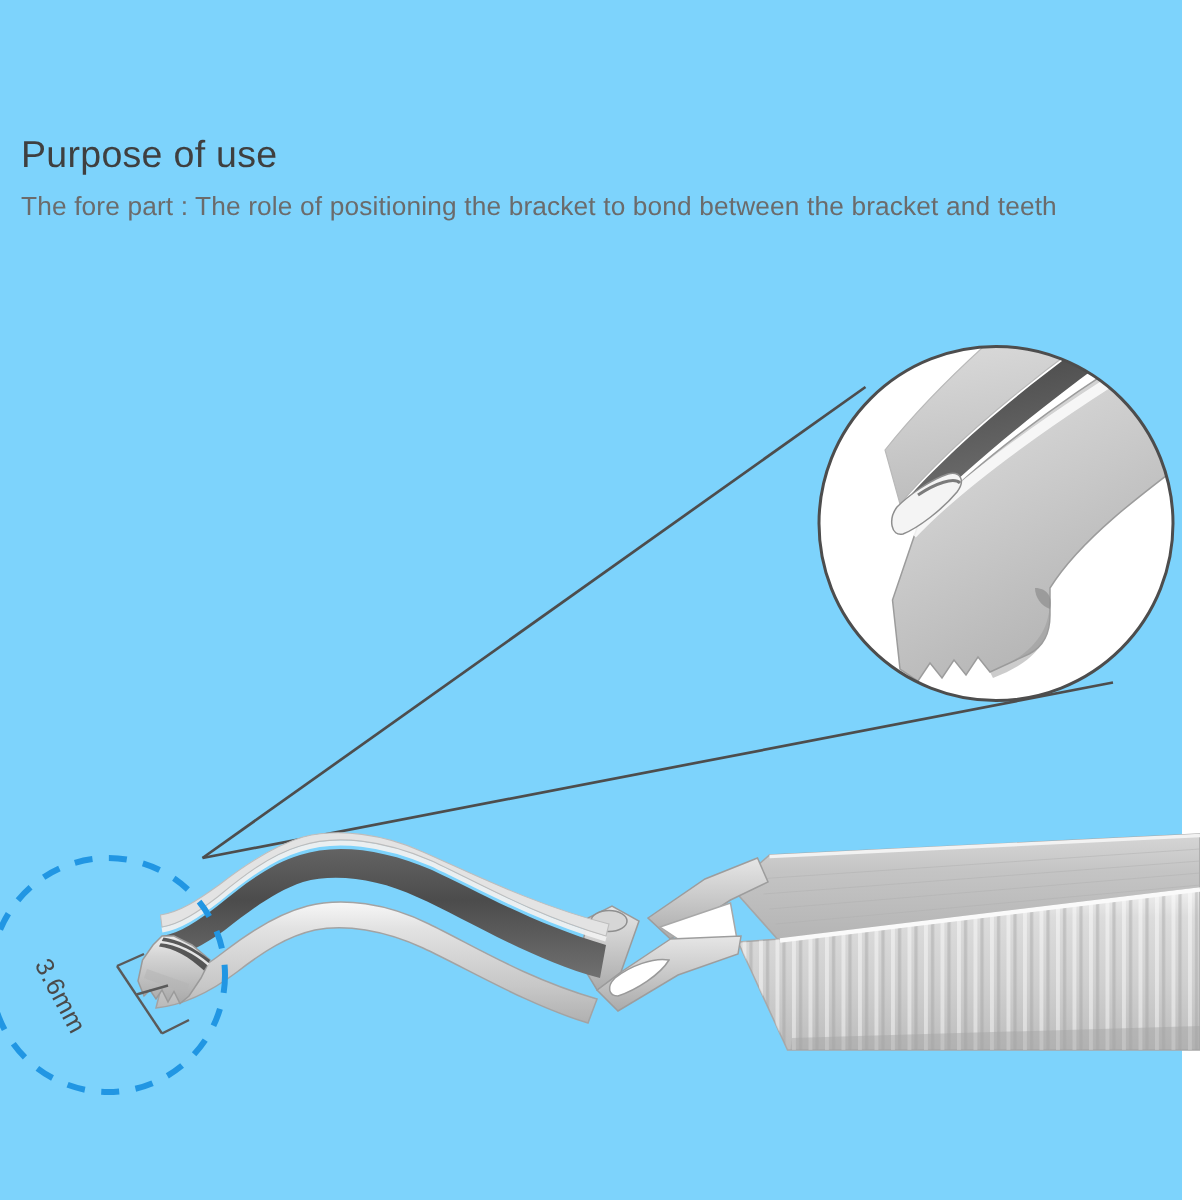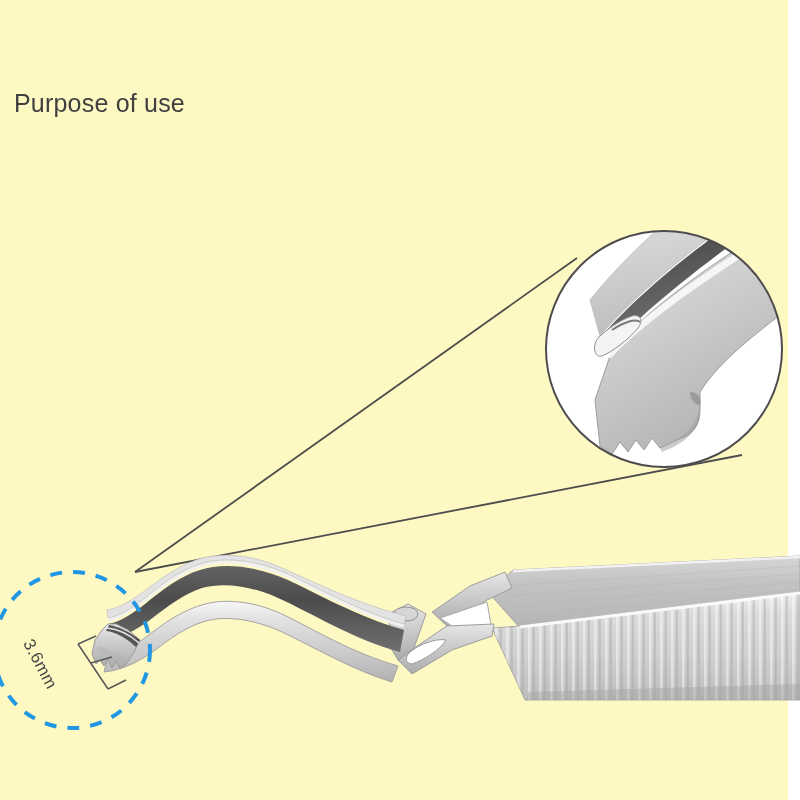--- a/index.html
+++ b/index.html
@@ -18,7 +18,7 @@
     position: relative;
     width: 788px;
     height: 800px;
-    background: #fef9c3;
+    background: #7dd3fc;
   }
   .title {
     position: absolute;

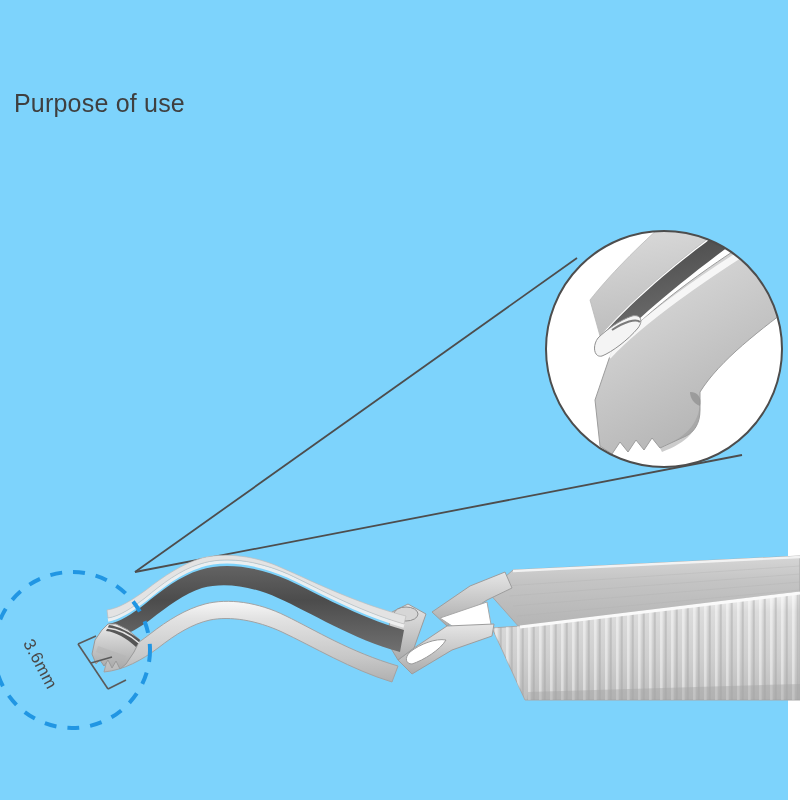--- a/index.html
+++ b/index.html
@@ -68,6 +68,7 @@
 
   <div class="title">Purpose of use</div>
 
+  <div class="subtitle">The fore part : The role of positioning the bracket to bond between the bracket and teeth</div>
 
   <svg id="art" viewBox="0 0 800 800">
     <defs>

